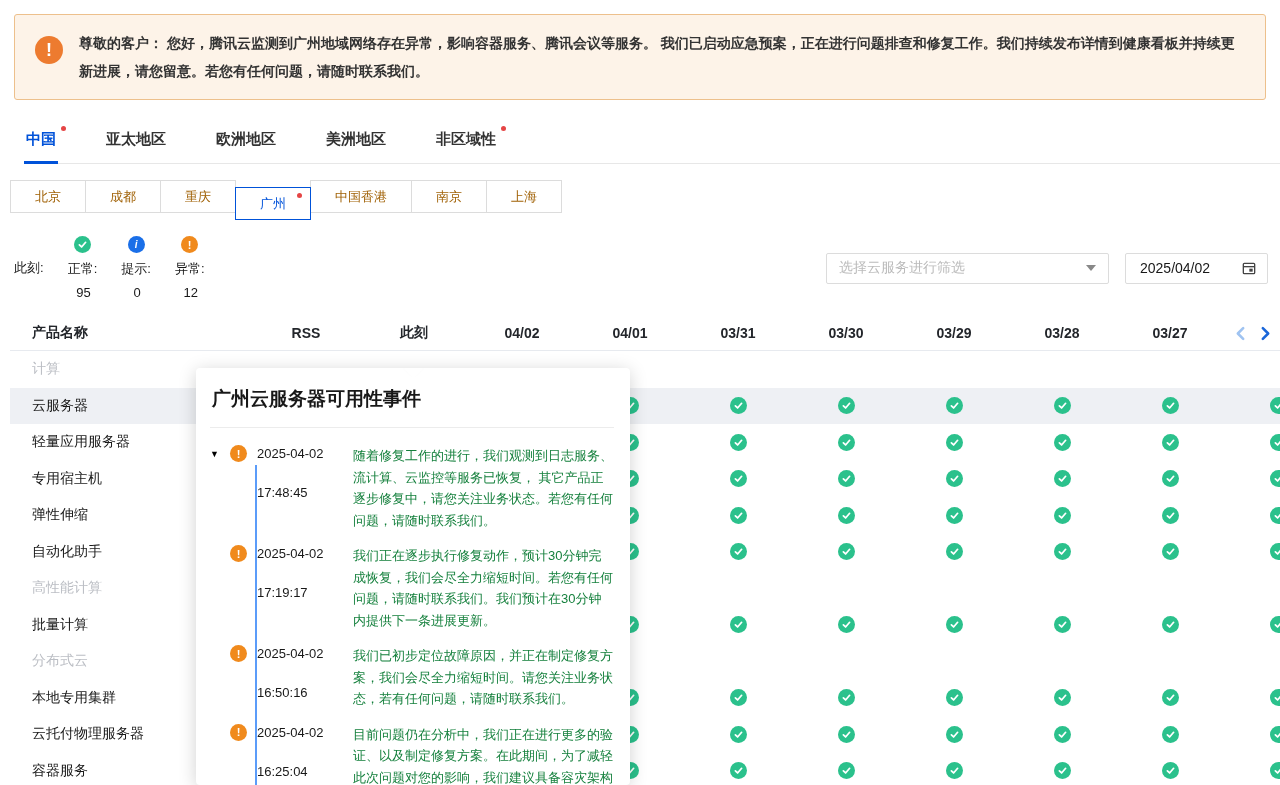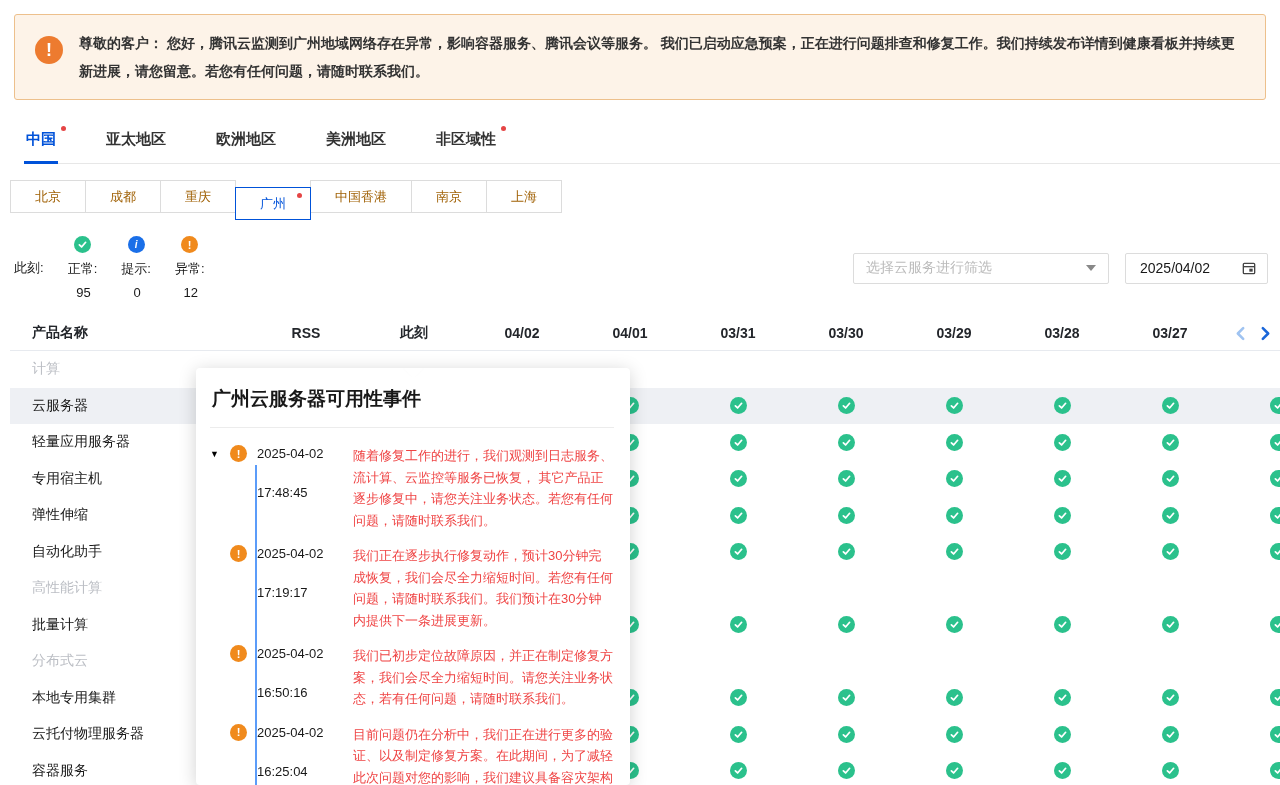--- a/index.html
+++ b/index.html
@@ -35,7 +35,7 @@
   .status-item { display:flex; align-items:center; gap:7px;flex-direction:column; }
   .status-item .num { margin-left:2px; }
   .status-right { display:flex; align-items:center; gap:16px; }
-  .select-box { width:256px; height:31px; border:1px solid #DCDCDC; border-radius:2px;
+  .select-box { width:283px; height:31px; border:1px solid #DCDCDC; border-radius:2px;
     display:flex; align-items:center; justify-content:space-between; padding:0 12px; cursor:pointer; background:#fff; }
   .select-placeholder { font-size:14px; color:#BBB; }
   .caret-down { width:0; height:0; border-left:5px solid transparent; border-right:5px solid transparent;

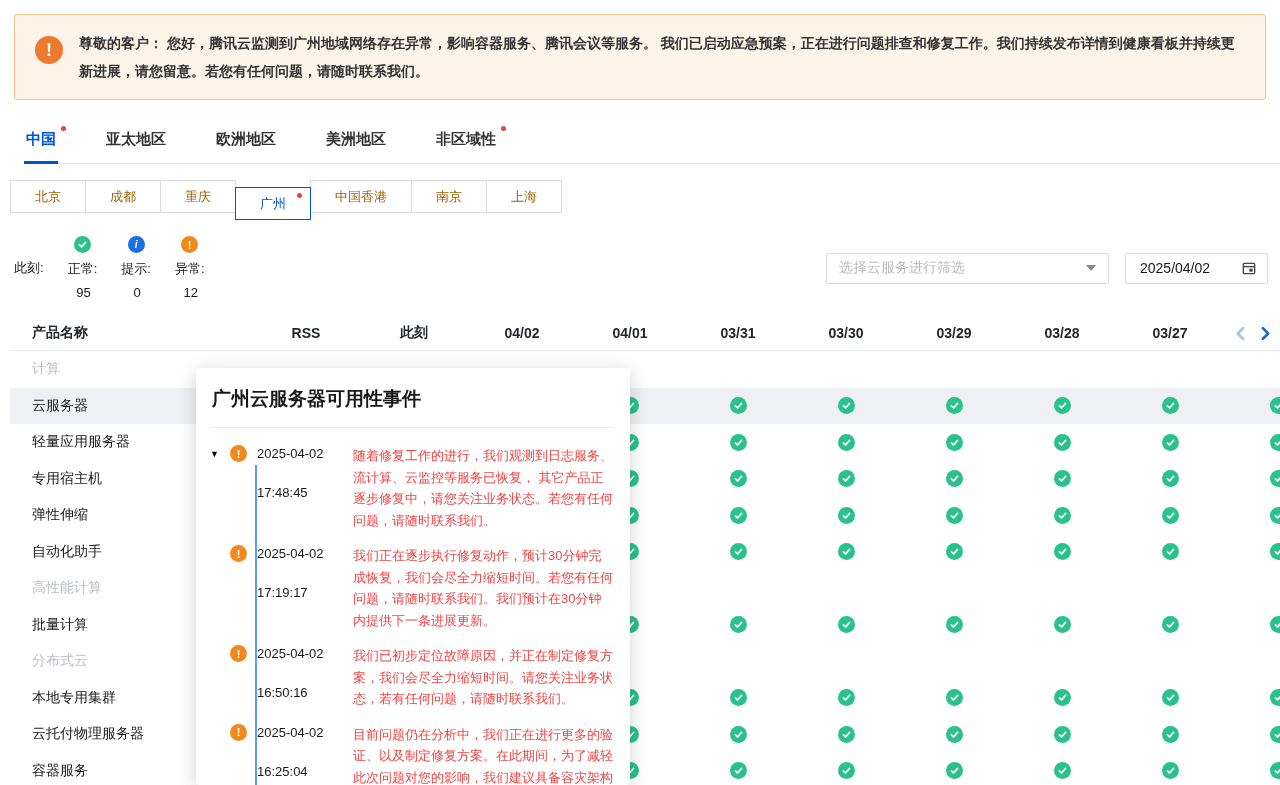--- a/index.html
+++ b/index.html
@@ -80,7 +80,7 @@
   .ev-dt { flex:0 0 96px; margin-left:10px; font-size:13px; color:#181818; }
   .ev-date { line-height:17px; }
   .ev-time { margin-top:22px; line-height:17px; }
-  .ev-text { flex:1; font-size:13px; color:#ef4444; line-height:21.5px; }
+  .ev-text { flex:1; font-size:13px; color:#15803d; line-height:21.5px; }
 </style>
 </head>
 <body>

